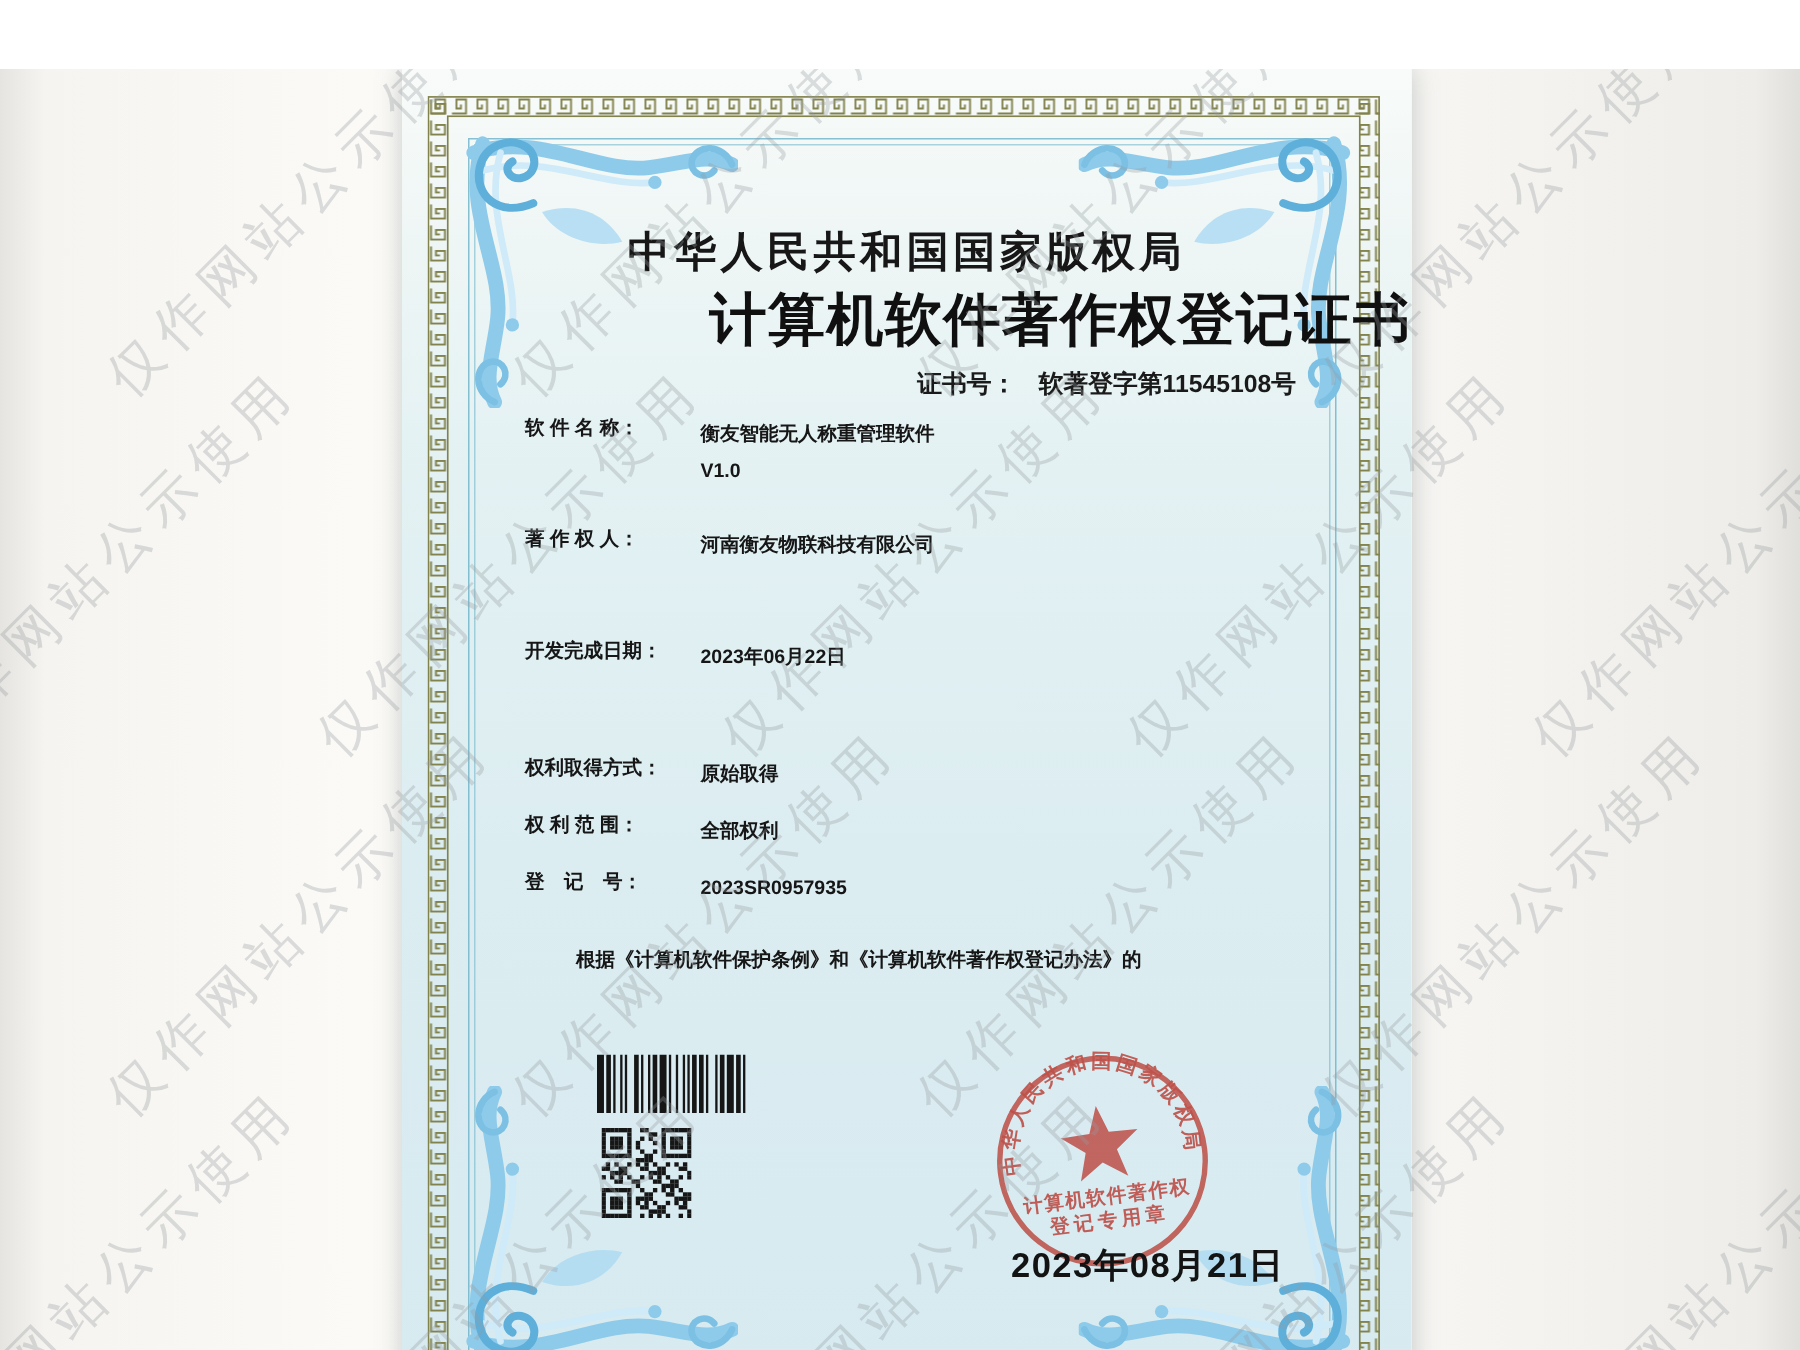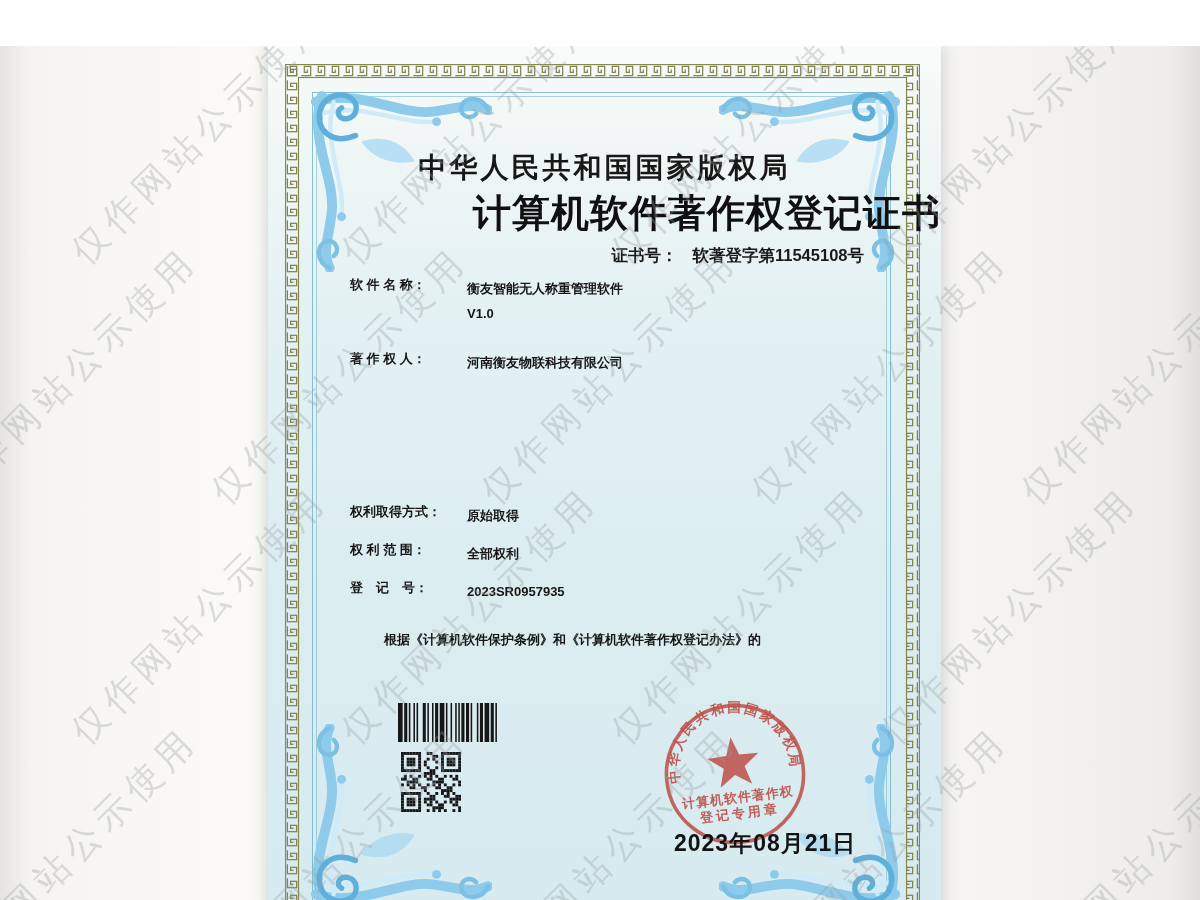--- a/index.html
+++ b/index.html
@@ -113,6 +113,10 @@
     <div class="frow r1">
       <span class="flabel">著 作 权 人：</span>
       <span class="fval">河南衡友物联科技有限公司</span>
+    </div>
+    <div class="frow r2">
+      <span class="flabel">开发完成日期：</span>
+      <span class="fval">2023年06月22日</span>
     </div>
     <div class="frow r4">
       <span class="flabel">权利取得方式：</span>

